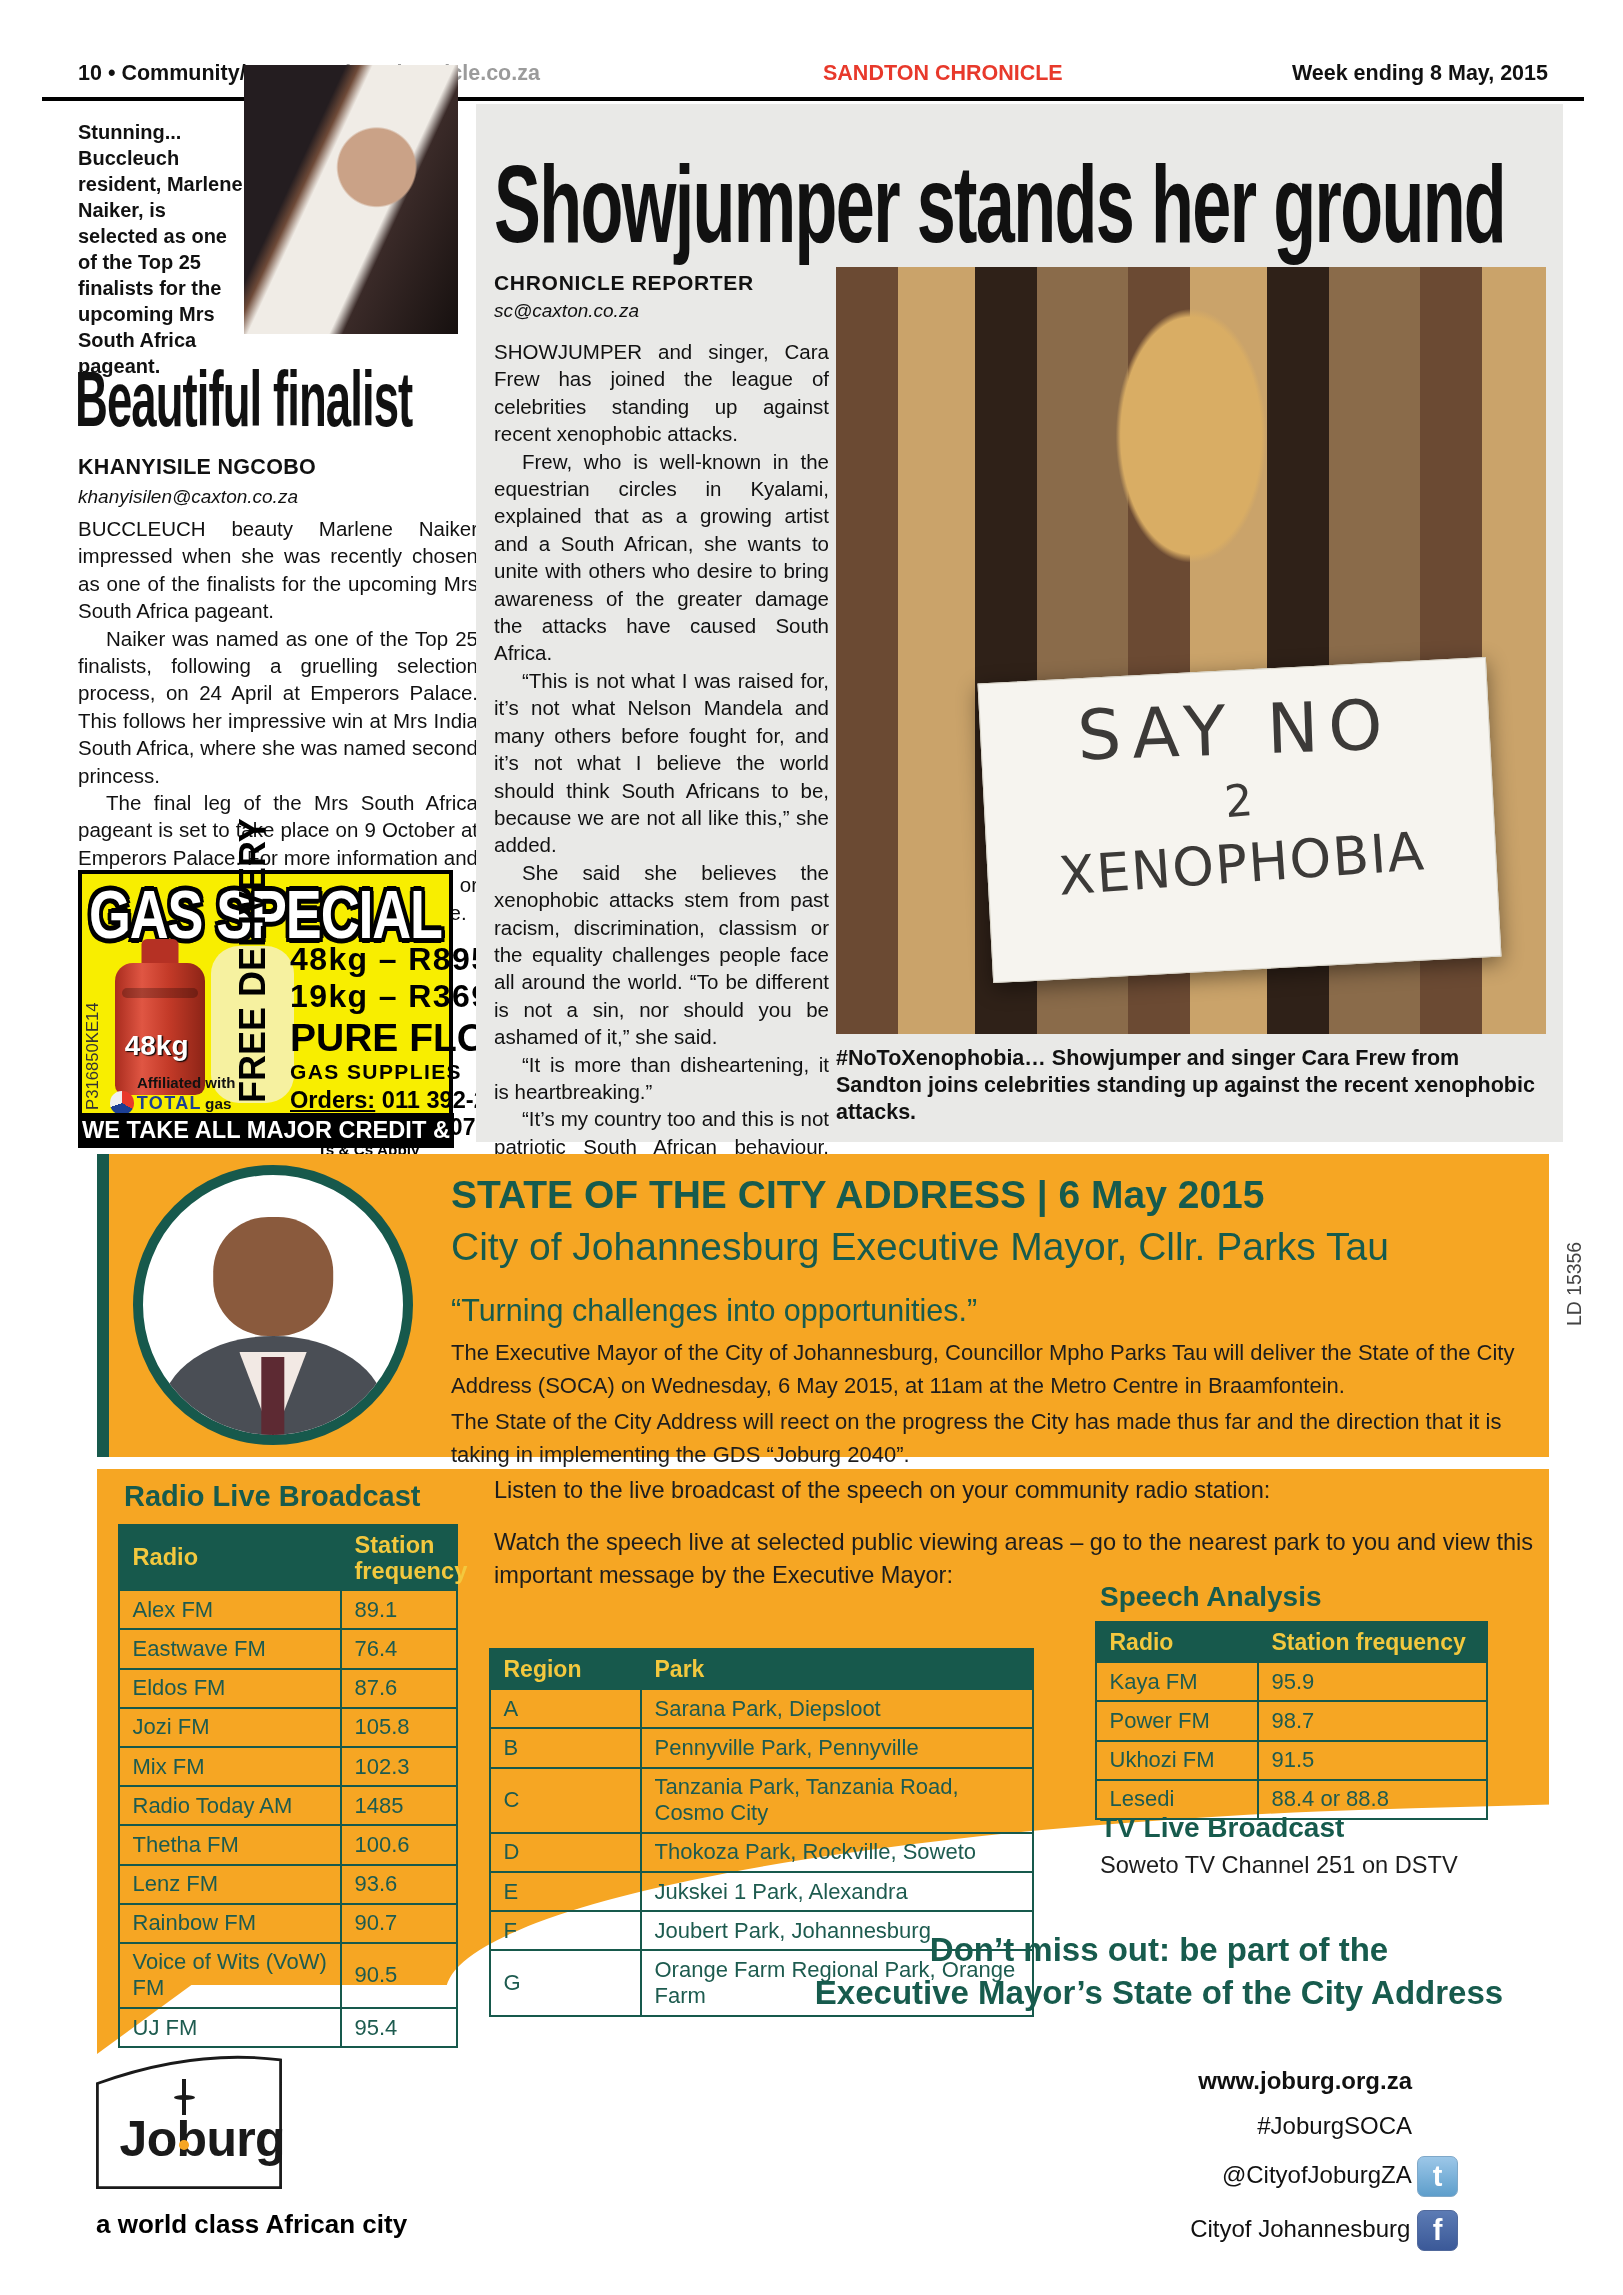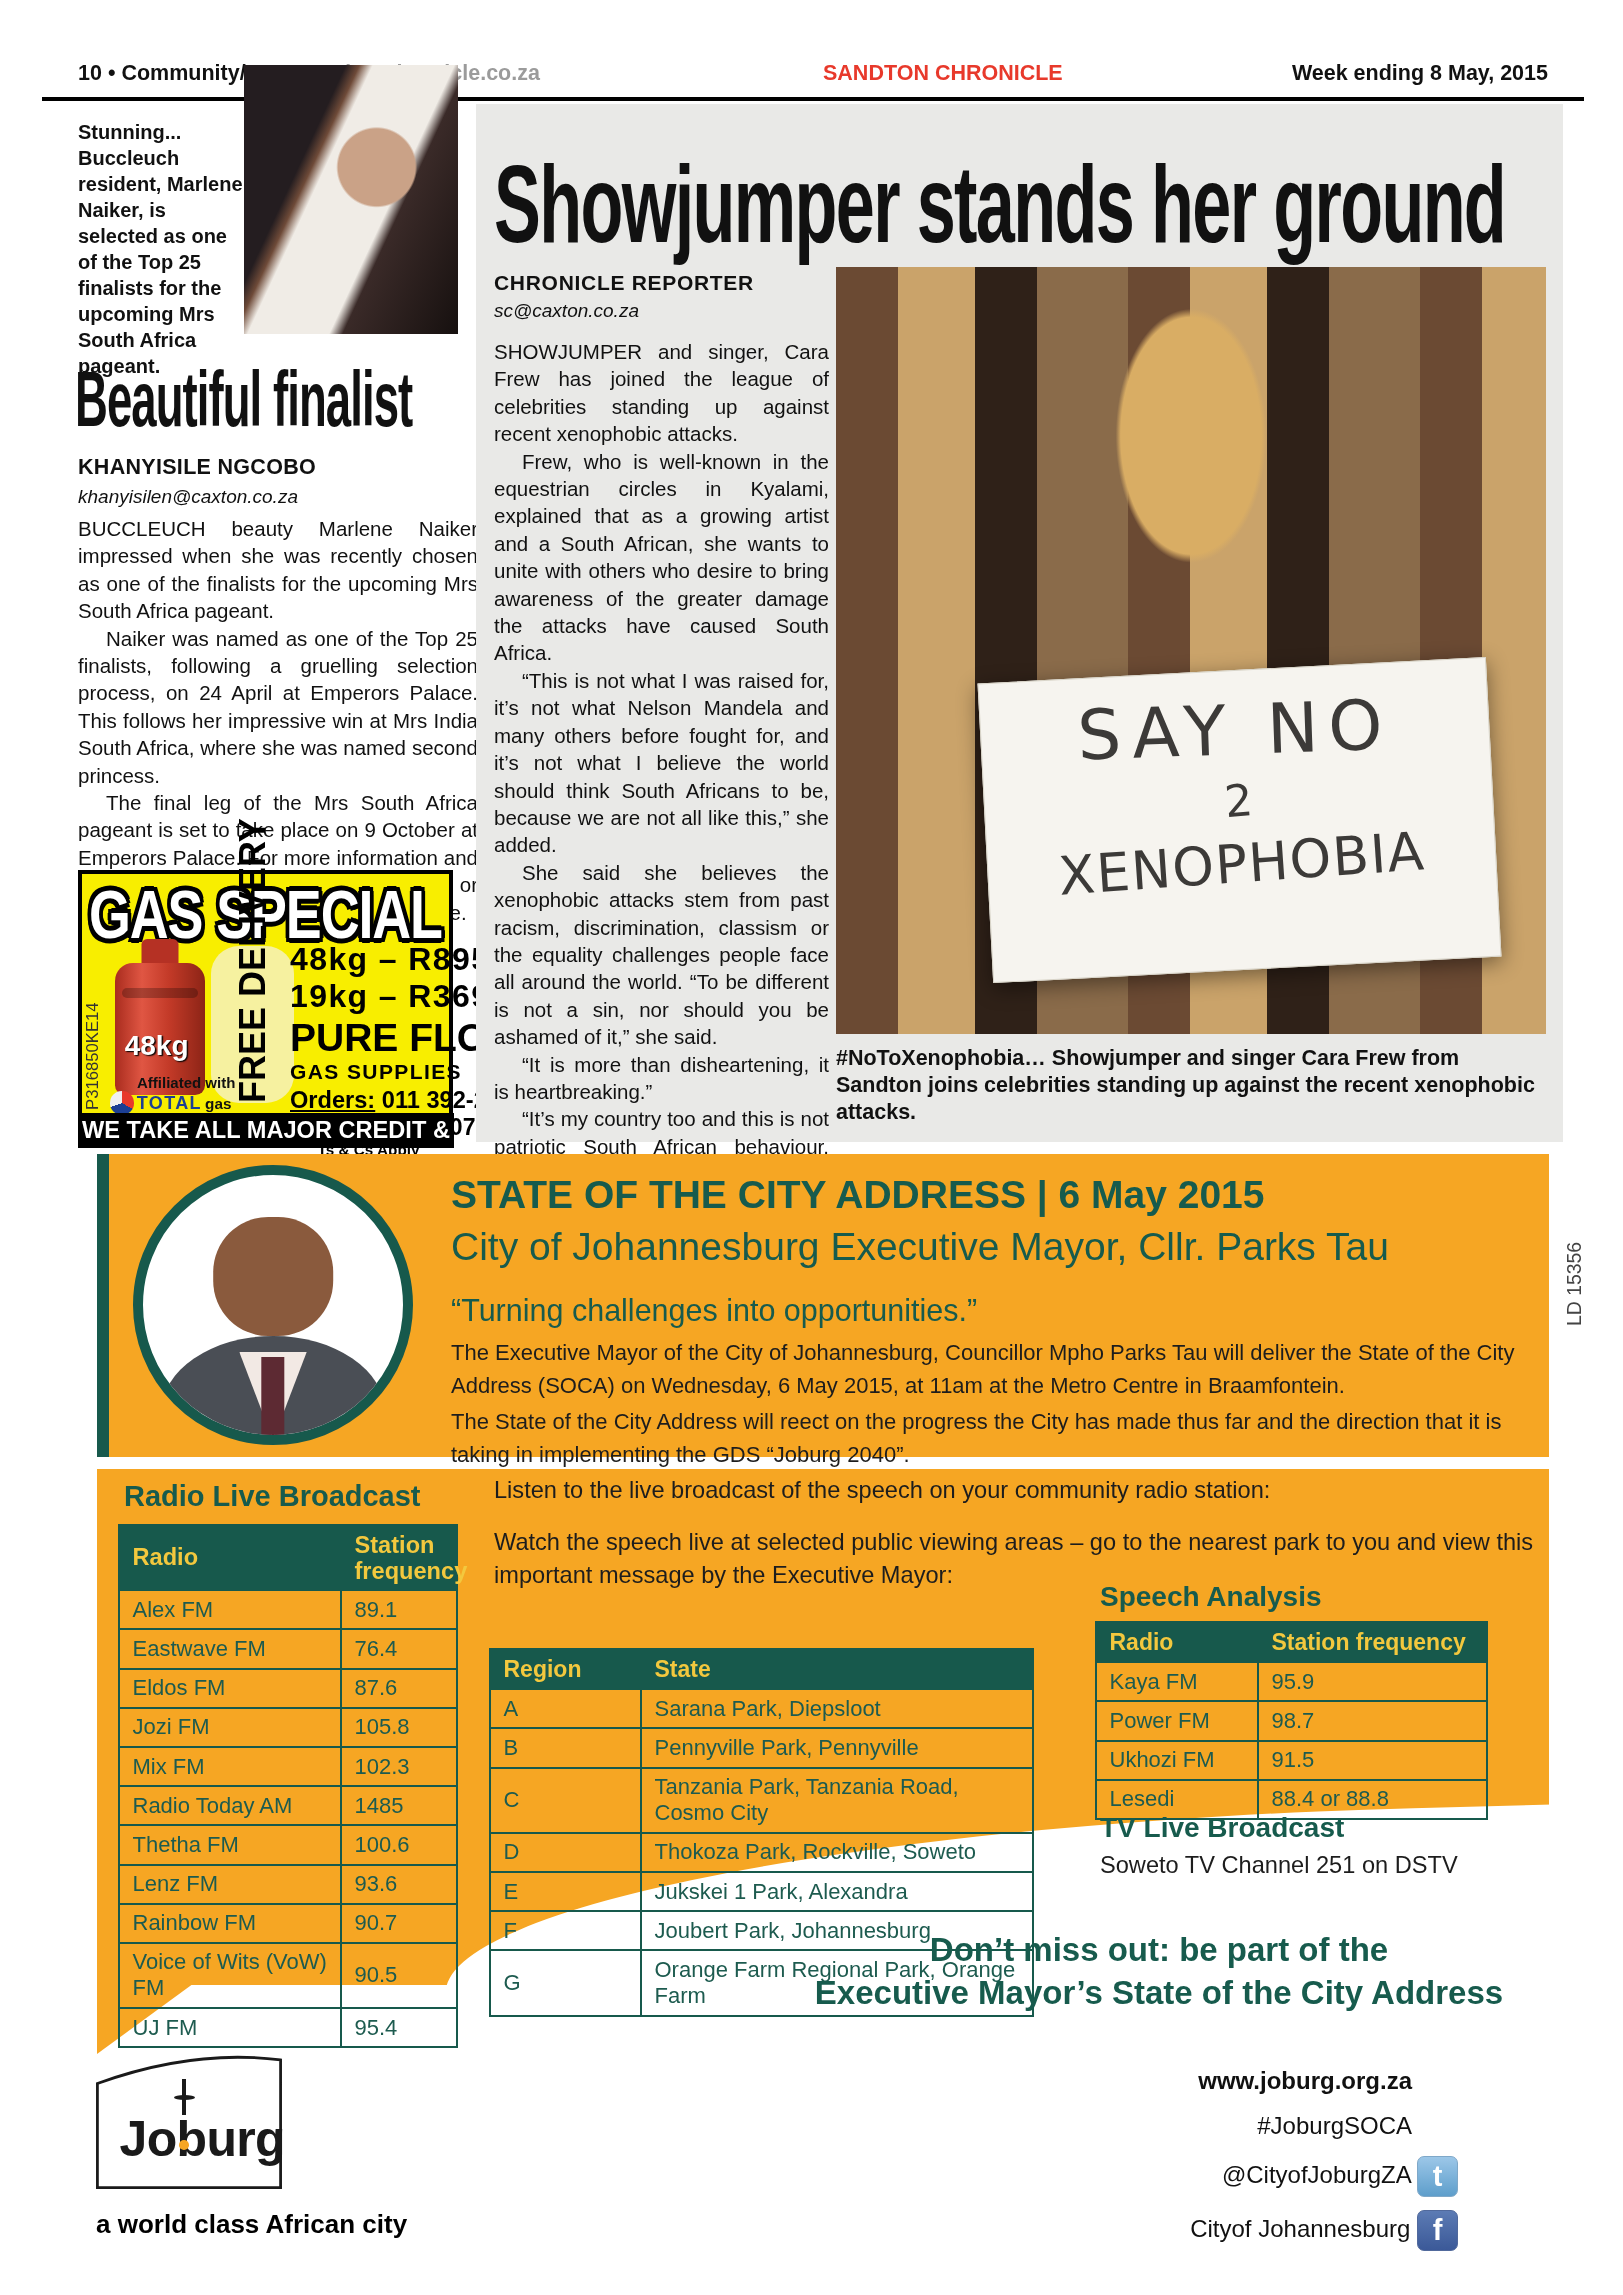--- a/index.html
+++ b/index.html
@@ -254,7 +254,7 @@
   <div class="abs tbl" style="left:489px;top:1648px;width:541px;">
     <div class="thead">
       <div class="cell" style="width:149px;font-size:23px;">Region</div>
-      <div class="cell c-div" style="width:392px;font-size:23px;">State</div>
+      <div class="cell c-div" style="width:392px;font-size:23px;">Park</div>
     </div>
     <div class="tr">
         <div class="cell" style="width:149px;font-size:22px;">A</div>

